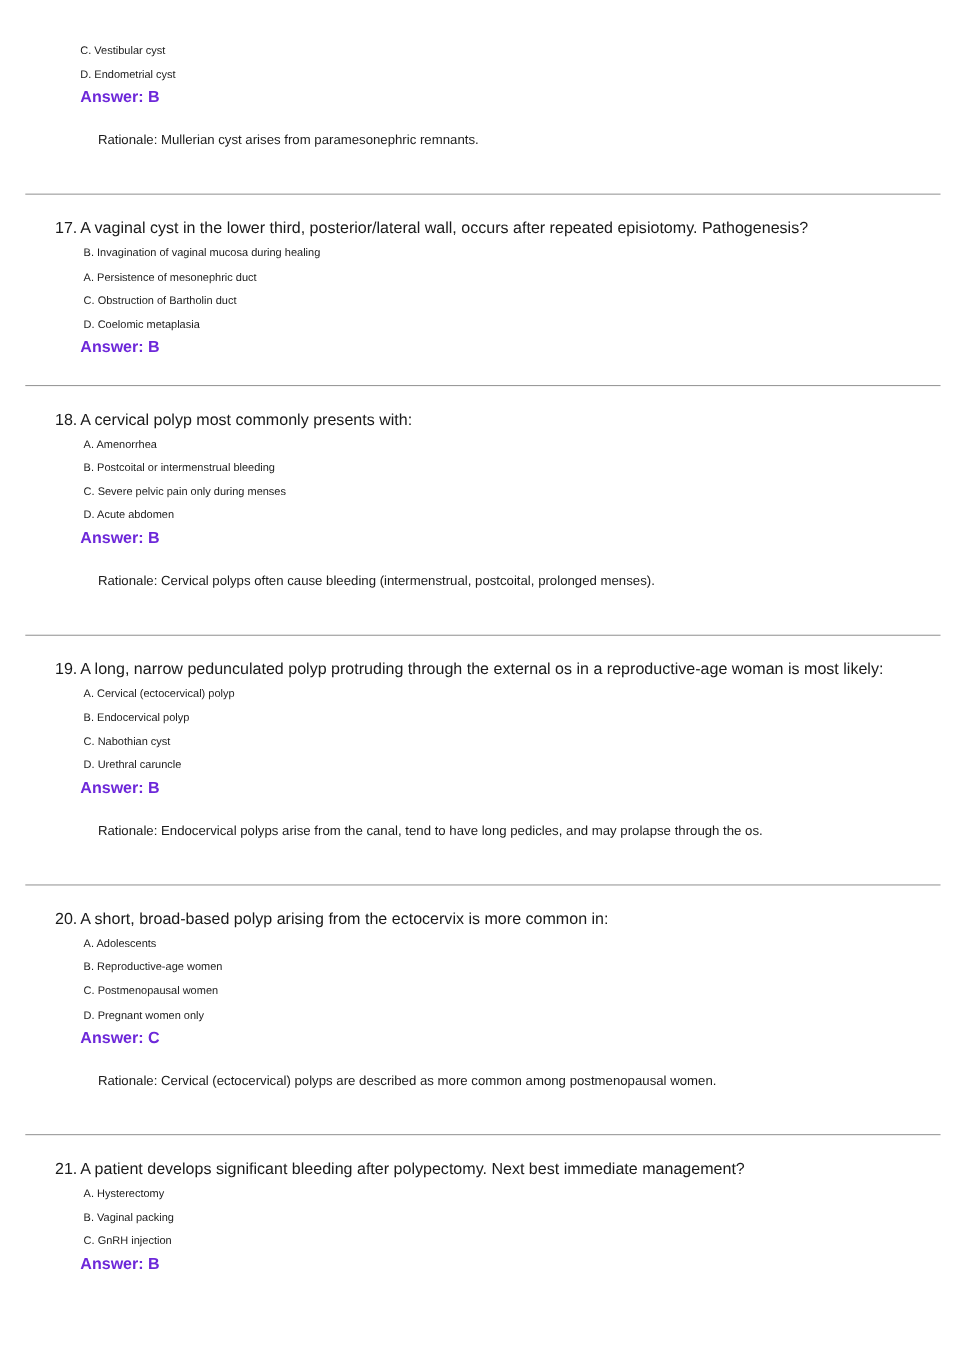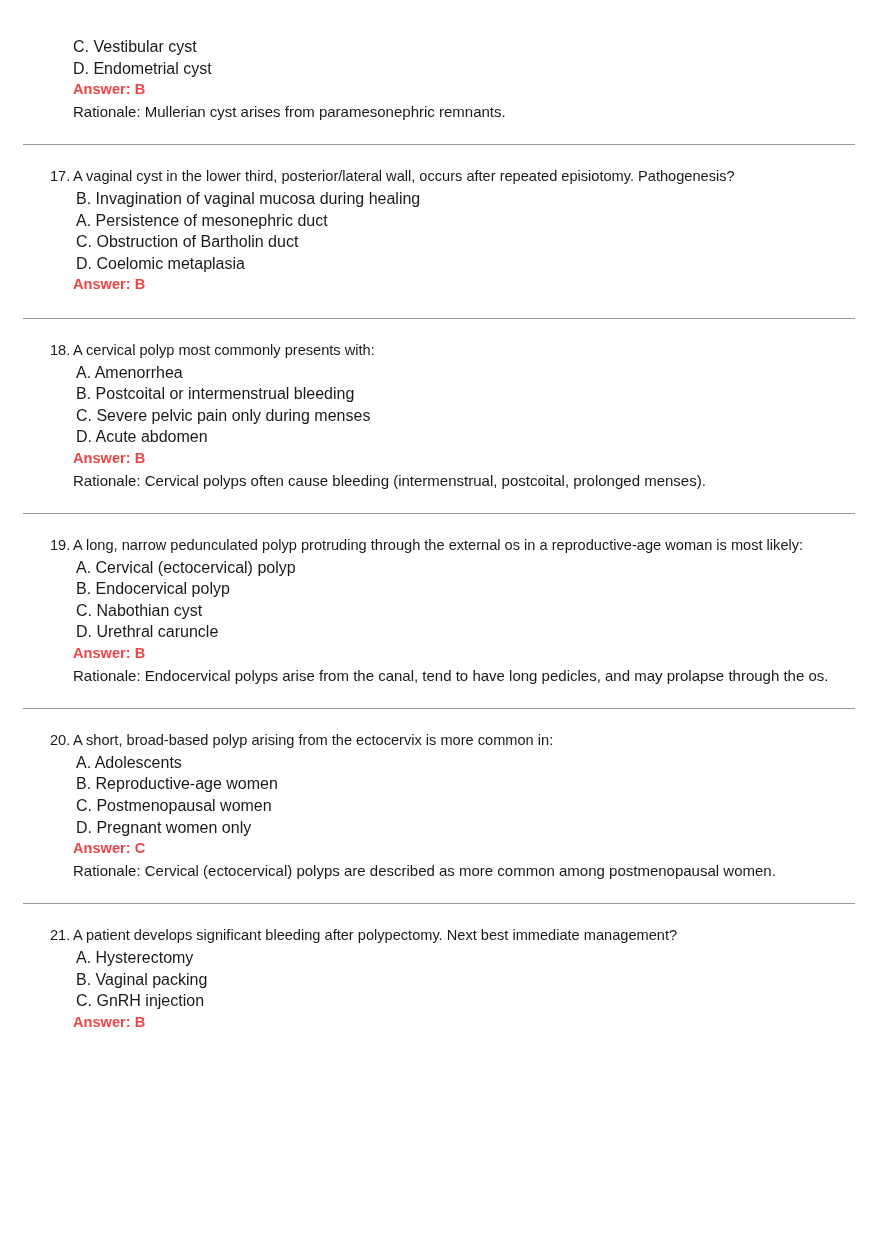--- a/index.html
+++ b/index.html
@@ -54,7 +54,7 @@
   }
 
   .option {
-    font-size: 16px;
+    font-size: 10px;
     line-height: 21.6px;
     margin: 0;
     padding-left: 26px;

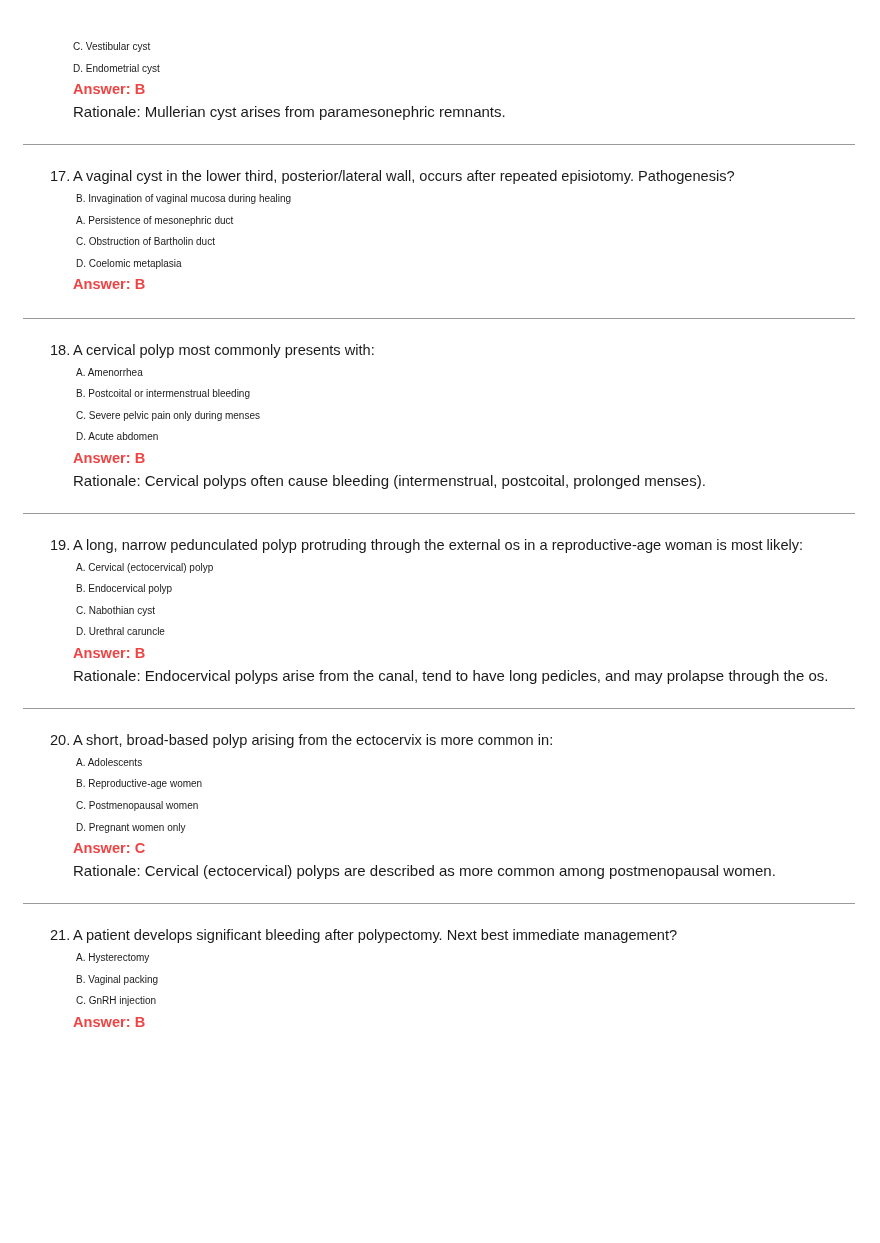--- a/index.html
+++ b/index.html
@@ -67,7 +67,7 @@
     margin: 0;
     padding-left: 23px;
     font-weight: bold;
-    color: #ef4444;
+    color: #6d28d9;
   }
 
   .rationale {

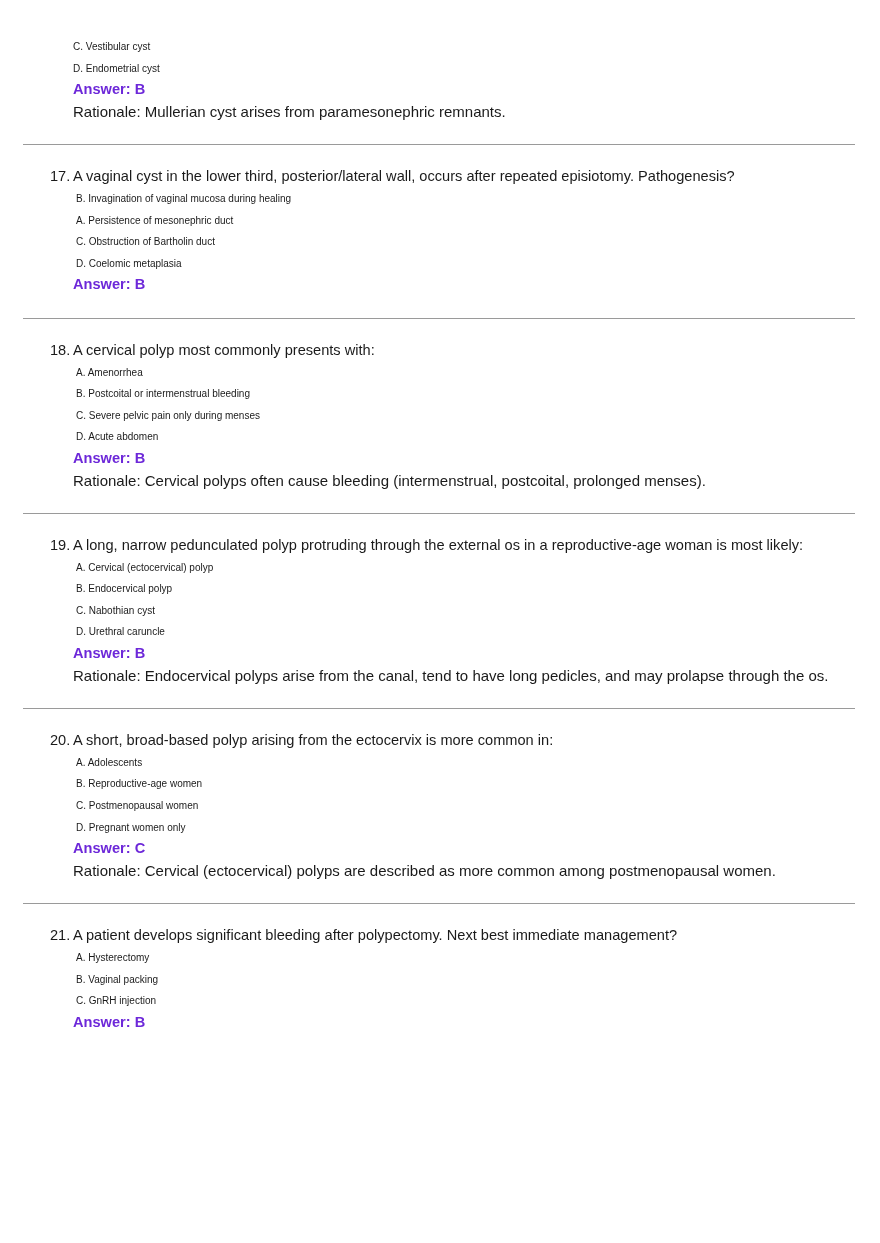--- a/index.html
+++ b/index.html
@@ -71,9 +71,9 @@
   }
 
   .rationale {
-    font-size: 15px;
+    font-size: 12px;
     line-height: 21.6px;
-    margin: 0;
+    margin: 16px;
     padding-left: 23px;
     color: #1a1a1a;
   }

